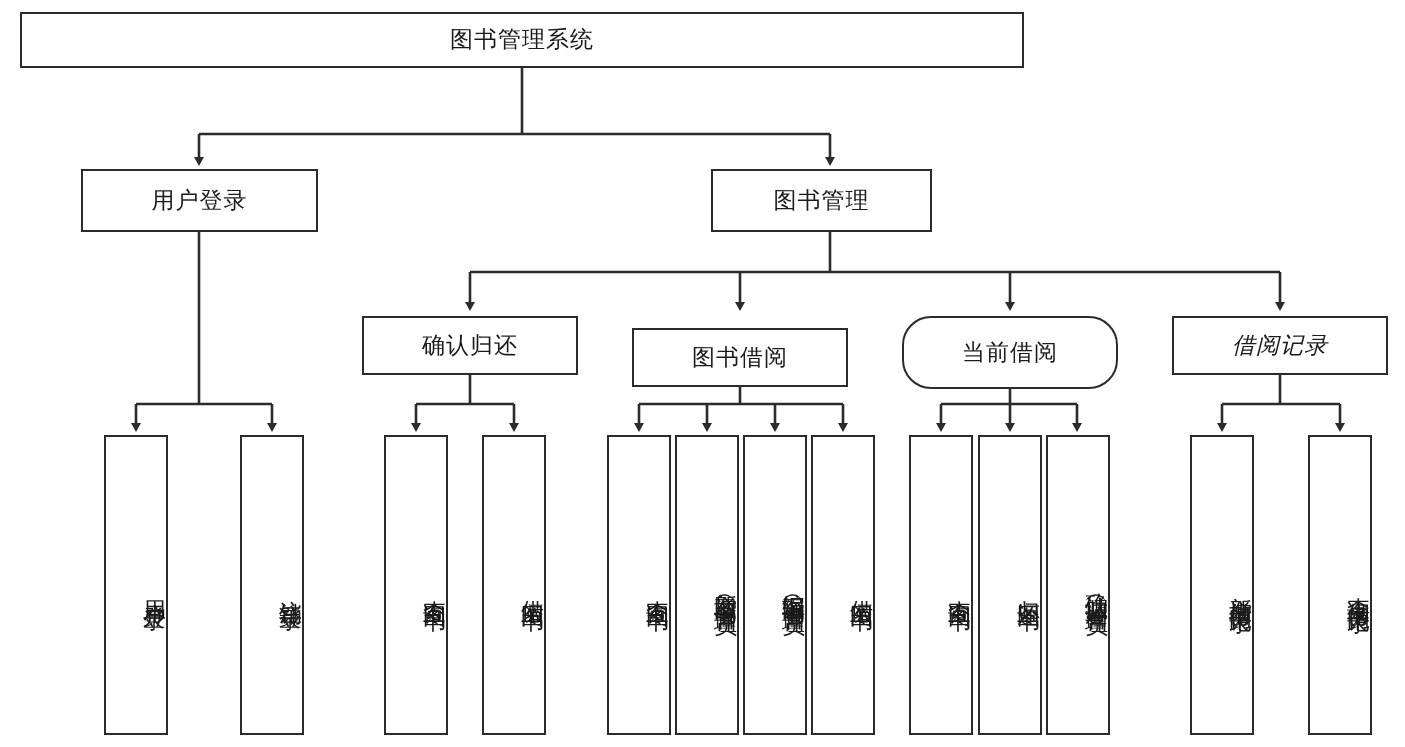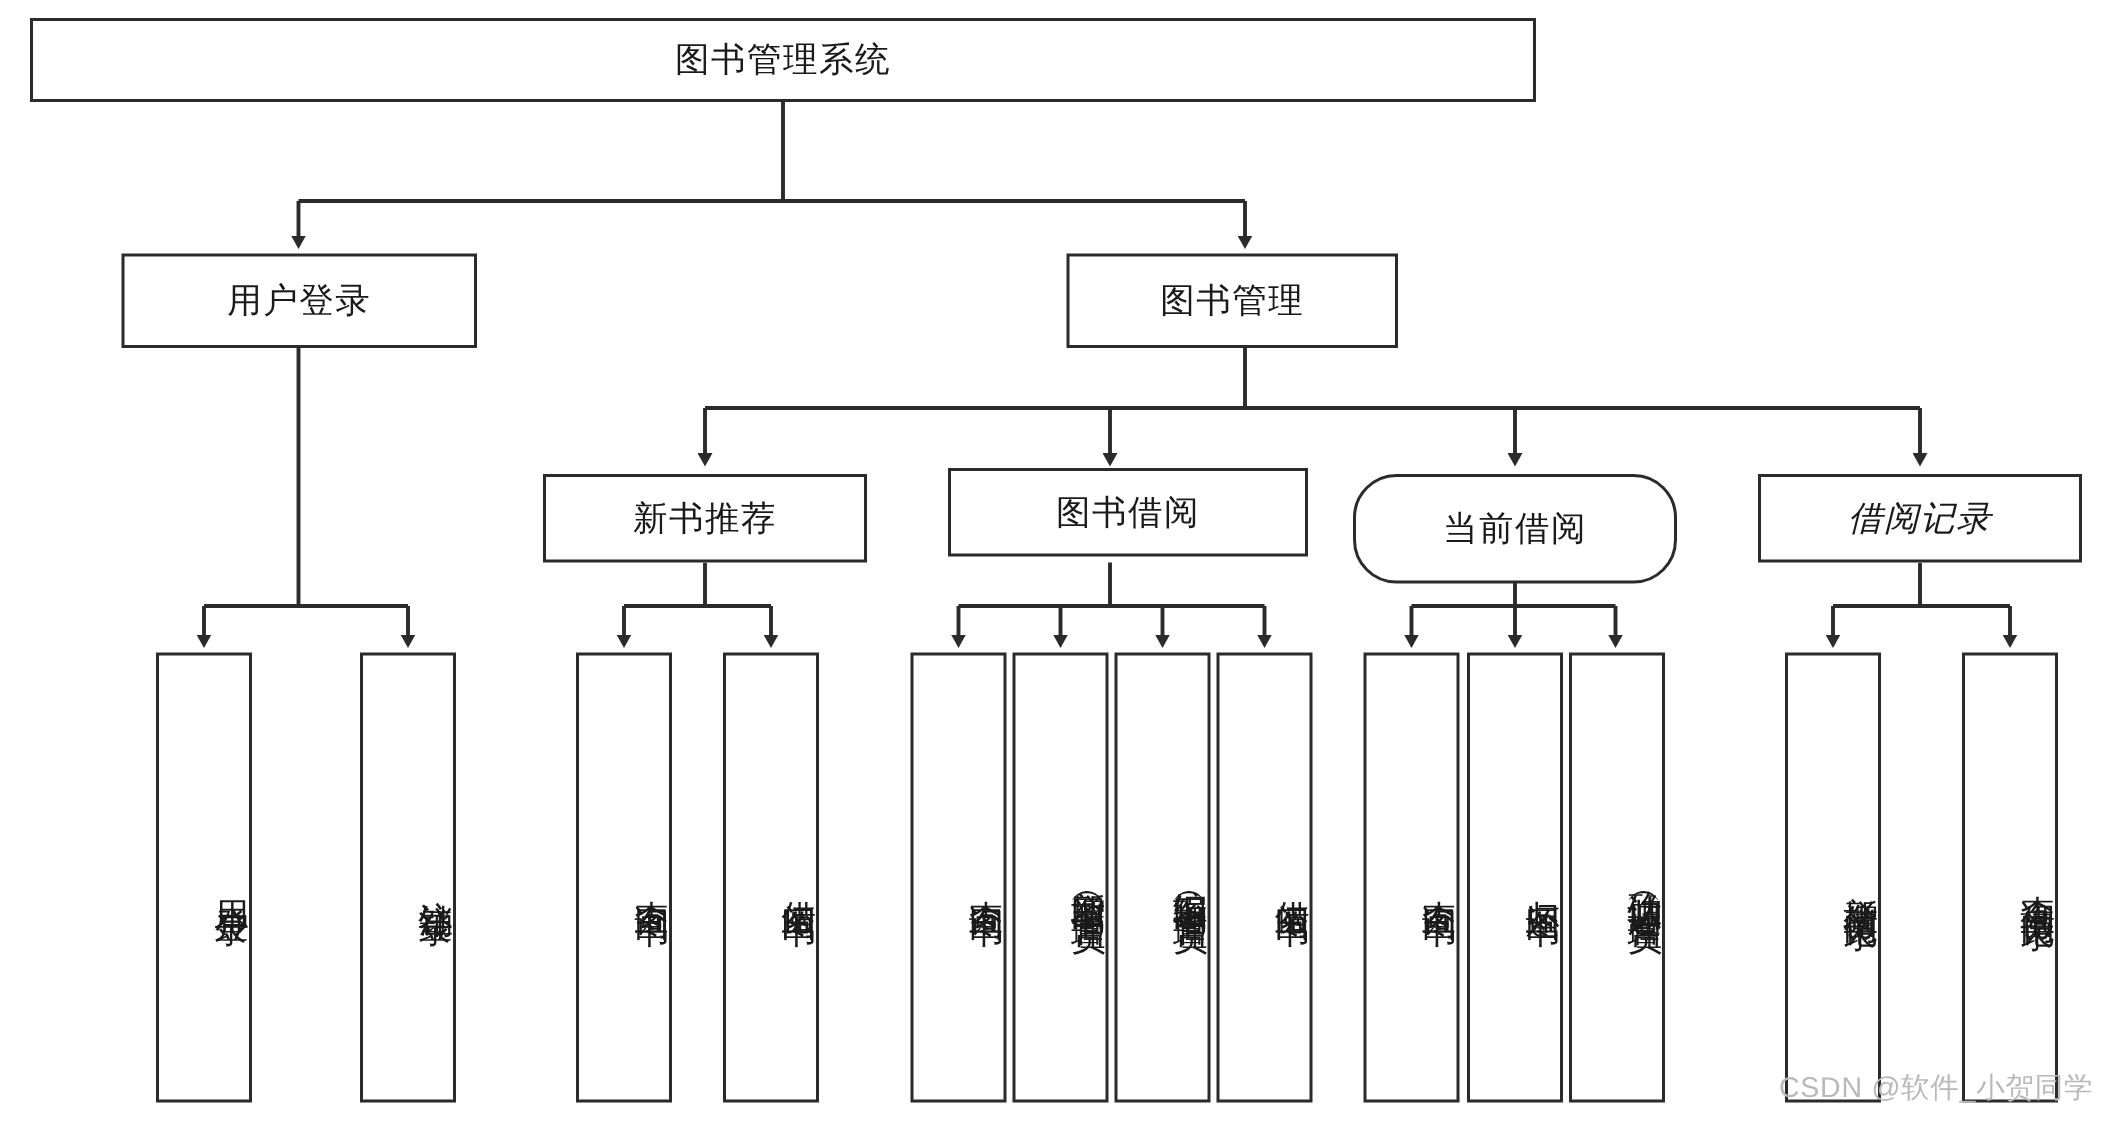--- a/index.html
+++ b/index.html
@@ -133,7 +133,7 @@
   </div>
 
   <div class="node horiz" style="left:362px; top:316px; width:216px; height:59px;">
-    <span>新书推荐</span>
+    <span>确认归还</span>
   </div>
   <div class="node horiz" style="left:632px; top:312px; width:240px; height:59px;">
     <span>图书借阅</span>

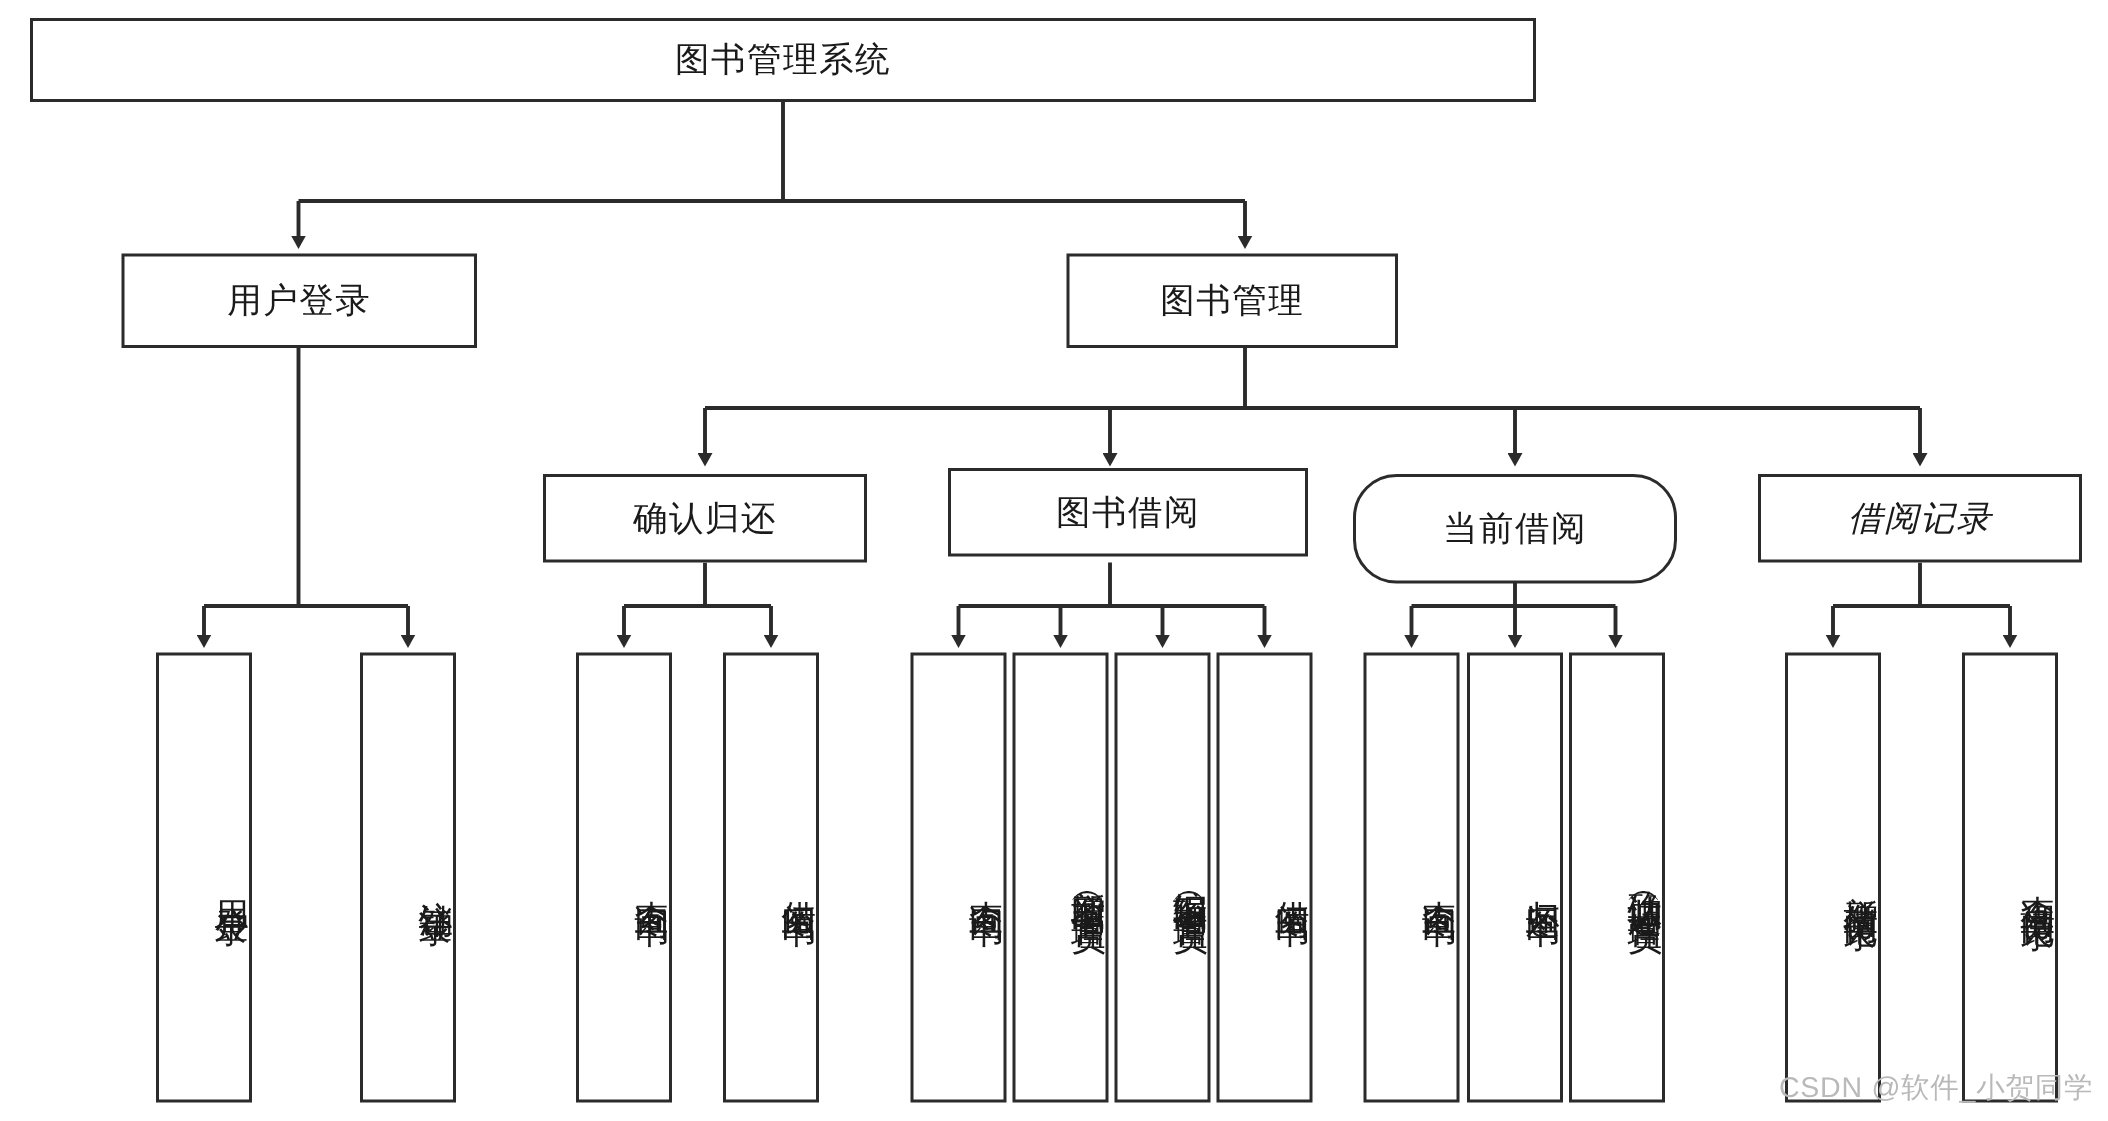--- a/index.html
+++ b/index.html
@@ -135,7 +135,7 @@
   <div class="node horiz" style="left:362px; top:316px; width:216px; height:59px;">
     <span>确认归还</span>
   </div>
-  <div class="node horiz" style="left:632px; top:312px; width:240px; height:59px;">
+  <div class="node horiz" style="left:632px; top:328px; width:216px; height:59px;">
     <span>图书借阅</span>
   </div>
   <div class="node horiz" style="left:902px; top:316px; width:216px; height:73px;border-radius:29px;">

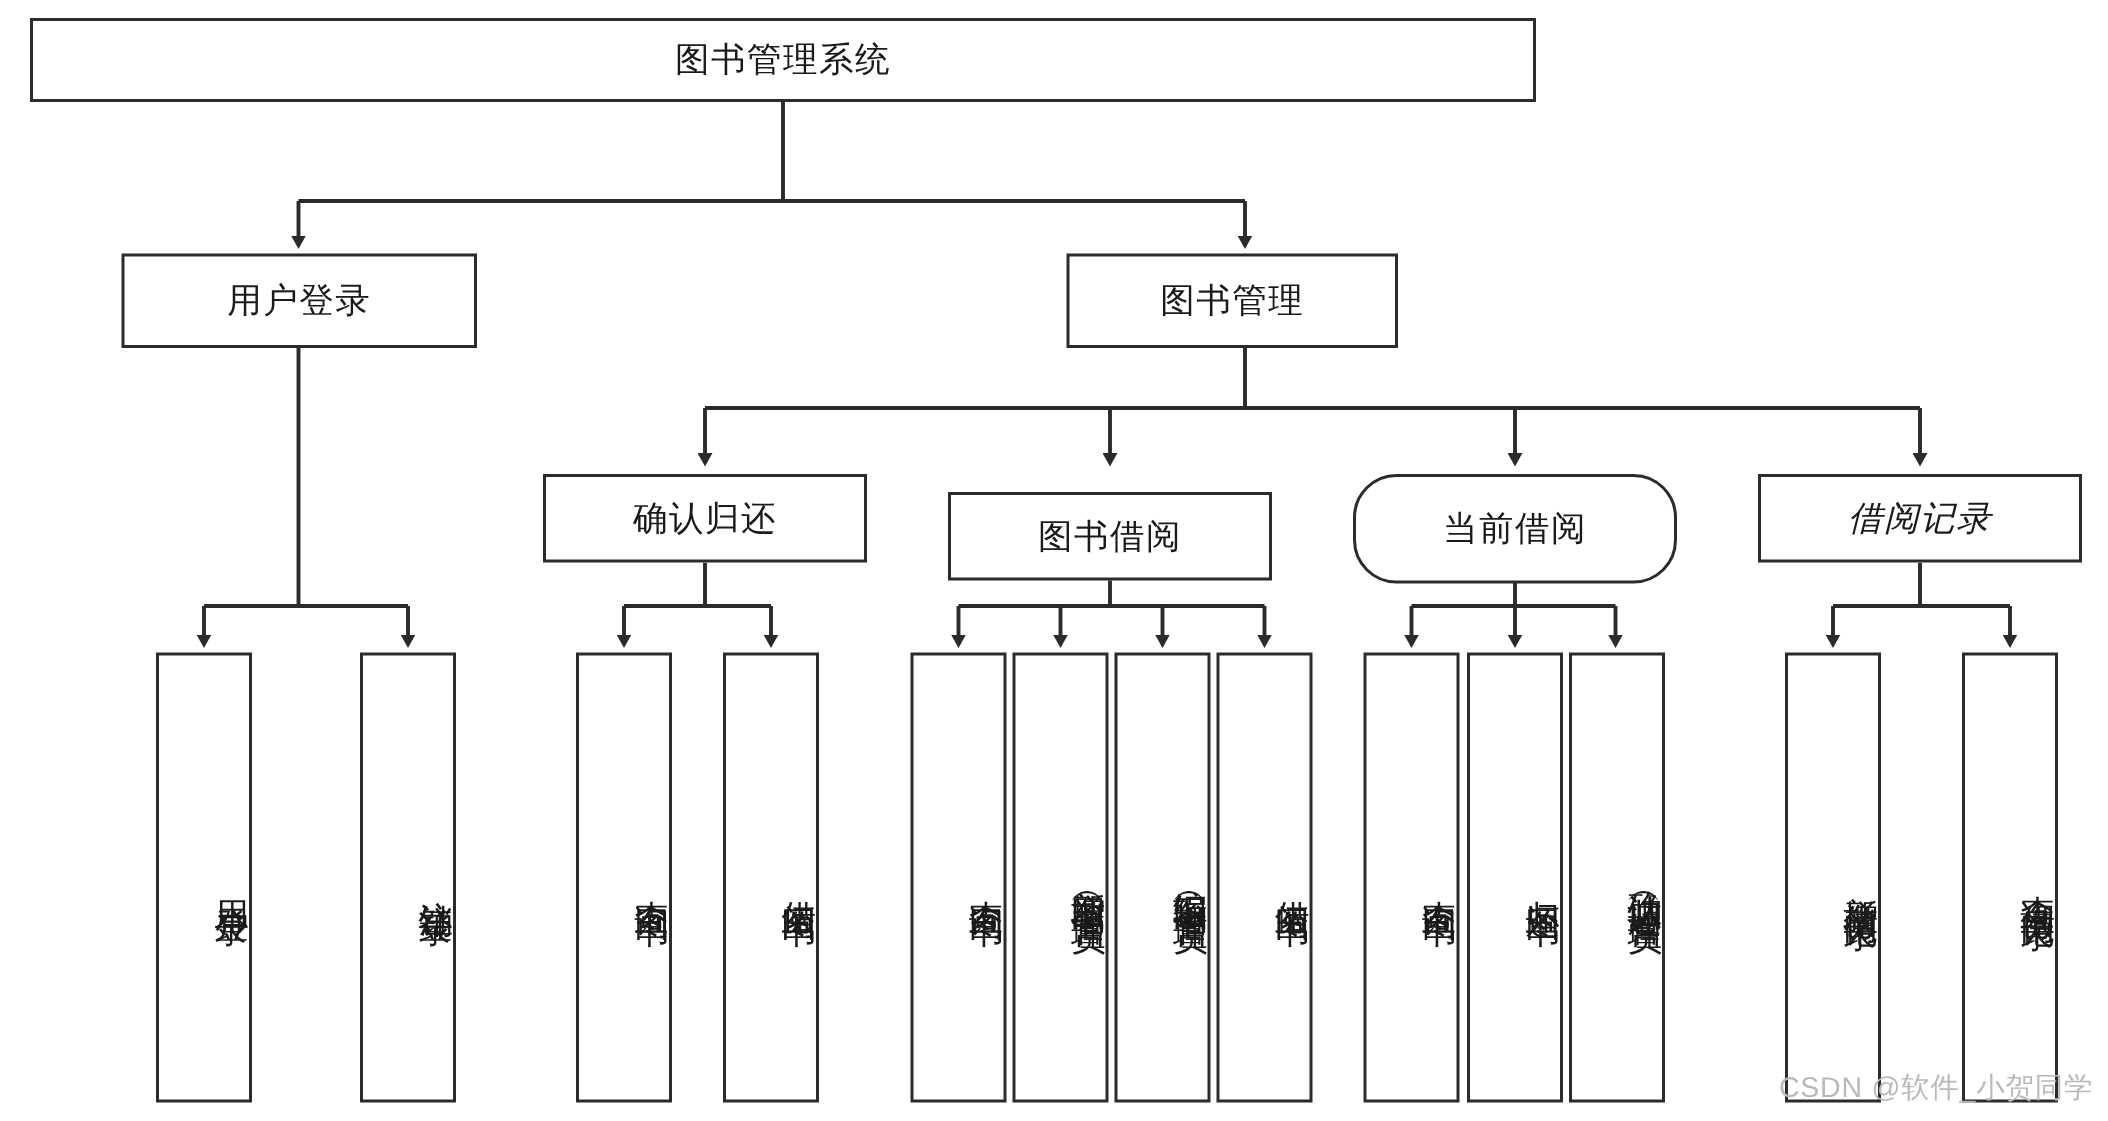--- a/index.html
+++ b/index.html
@@ -189,7 +189,6 @@
     <span class="vlabel">查询借阅记录</span>
   </div>
 
-  <div id="watermark">CSDN @软件_小贺同学</div>
 </div>
 
 </body></html>

